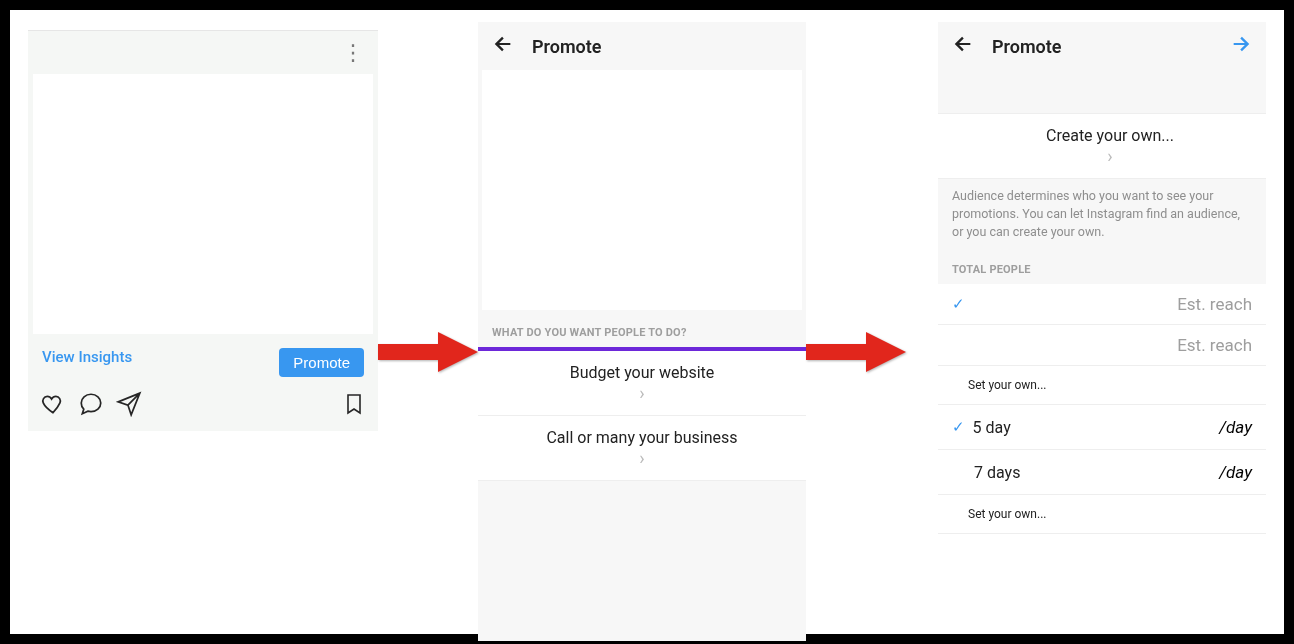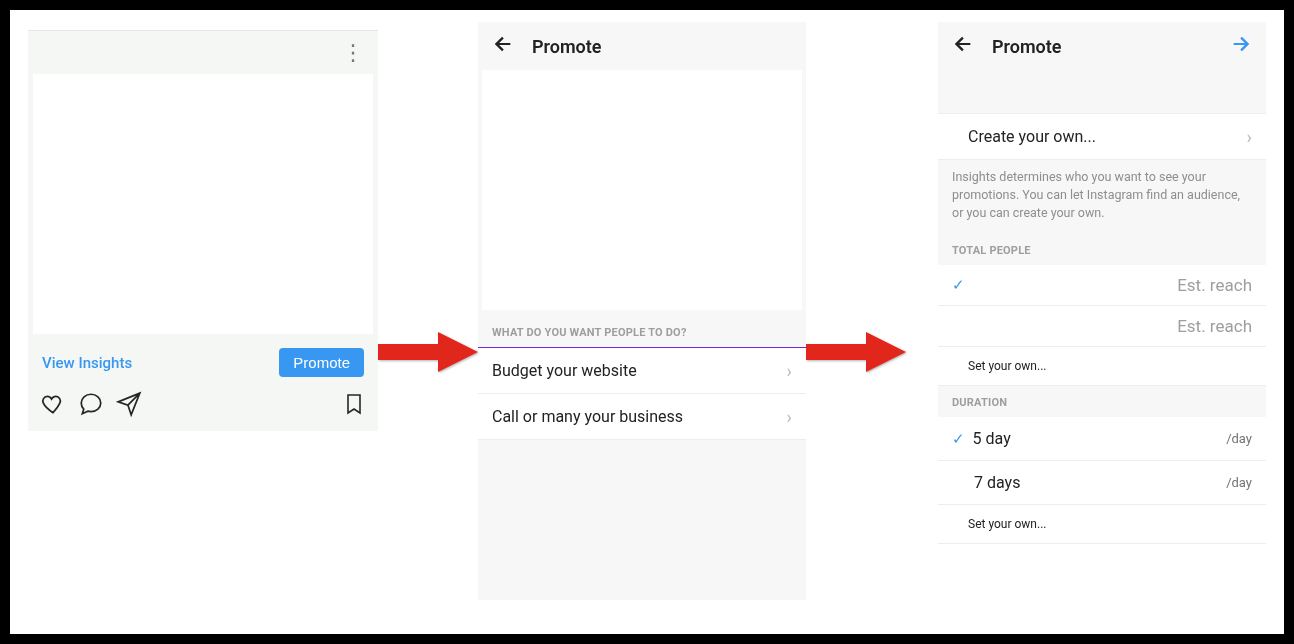--- a/index.html
+++ b/index.html
@@ -99,7 +99,7 @@
     display:flex; align-items:center; justify-content:space-between;
     padding: 12px 14px;
     border-bottom:1px solid #eee;
-    font-size:16px; color:#222;
+    font-size:16px; color:#222;flex-direction:column;
   }
   .chev { color:#bbb; font-size:18px; }
   .p2-filler { flex:1; background:#f7f7f7; min-height:160px; }

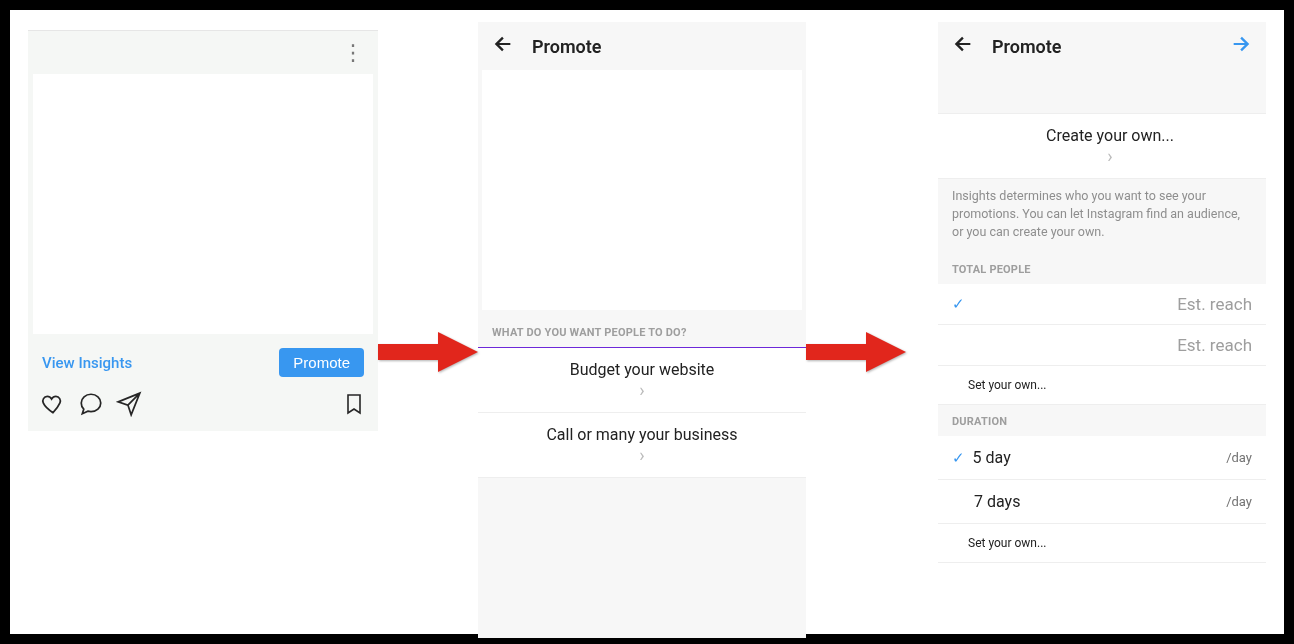--- a/index.html
+++ b/index.html
@@ -234,7 +234,7 @@
       <span>Create your own...</span>
       <span class="chev">›</span>
     </div>
-    <div class="help-text">Insights determines who you want to see your promotions. You can let Instagram find an audience, or you can create your own.</div>
+    <div class="help-text">Audience determines who you want to see your promotions. You can let Instagram find an audience, or you can create your own.</div>
 
     <div class="section-label" style="border-bottom:none">TOTAL PEOPLE</div>
     <div class="budget-row">

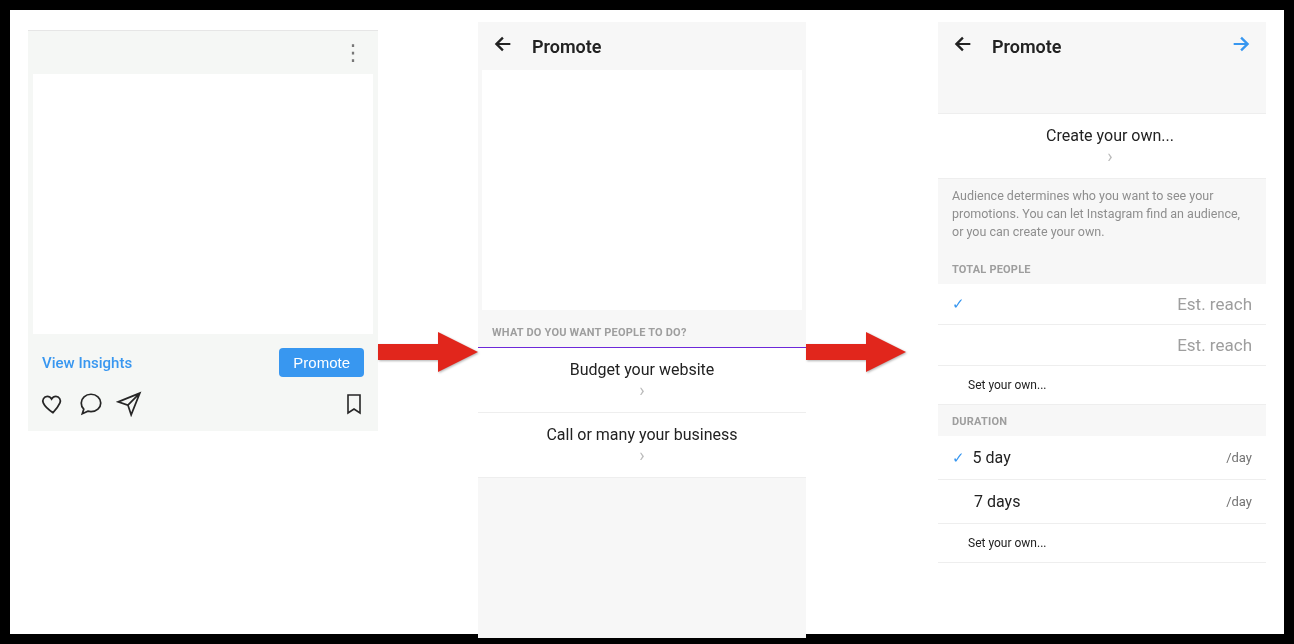--- a/index.html
+++ b/index.html
@@ -92,7 +92,7 @@
   .section-label {
     font-size:11px; letter-spacing:0.2px; font-weight:700;
     color:#9e9e9e; padding: 10px 14px 8px;
-    border-bottom:1px solid #6d28d9;
+    border-bottom:4px solid #6d28d9;
   }
   .list-row {
     background:#fff;

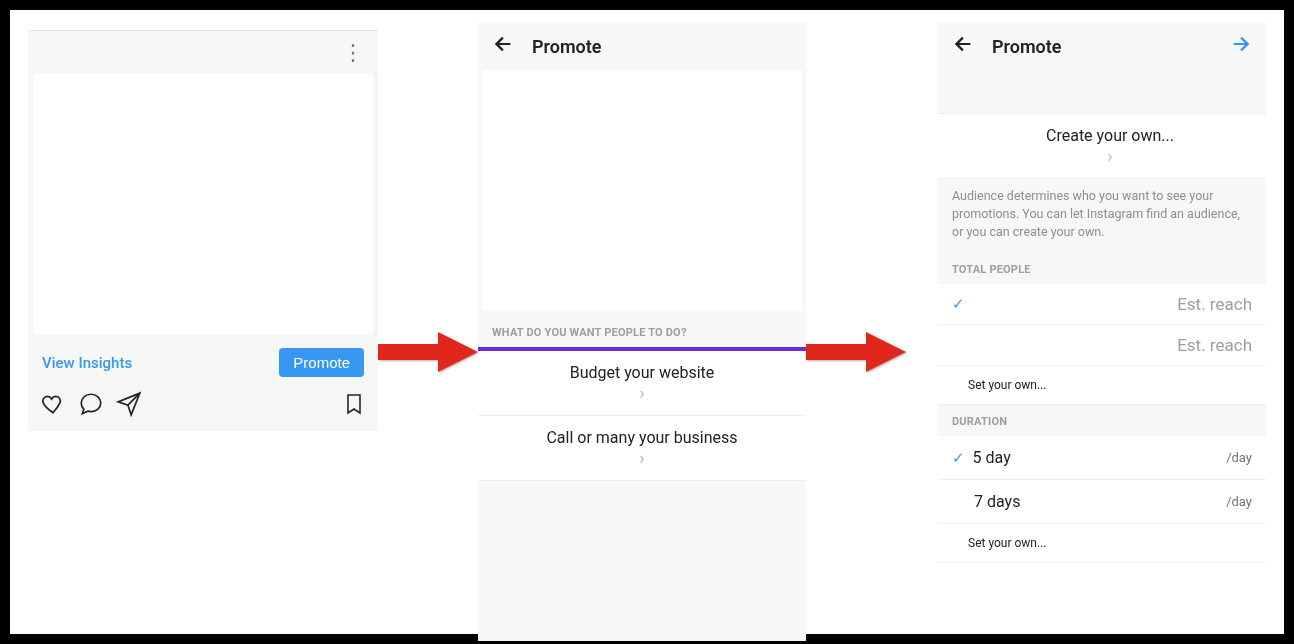--- a/index.html
+++ b/index.html
@@ -43,7 +43,7 @@
   }
   .p1-insights {
     display: flex;
-    align-items: center;
+    align-items: flex-start;
     justify-content: space-between;
     padding: 8px 14px 10px 14px;
   }

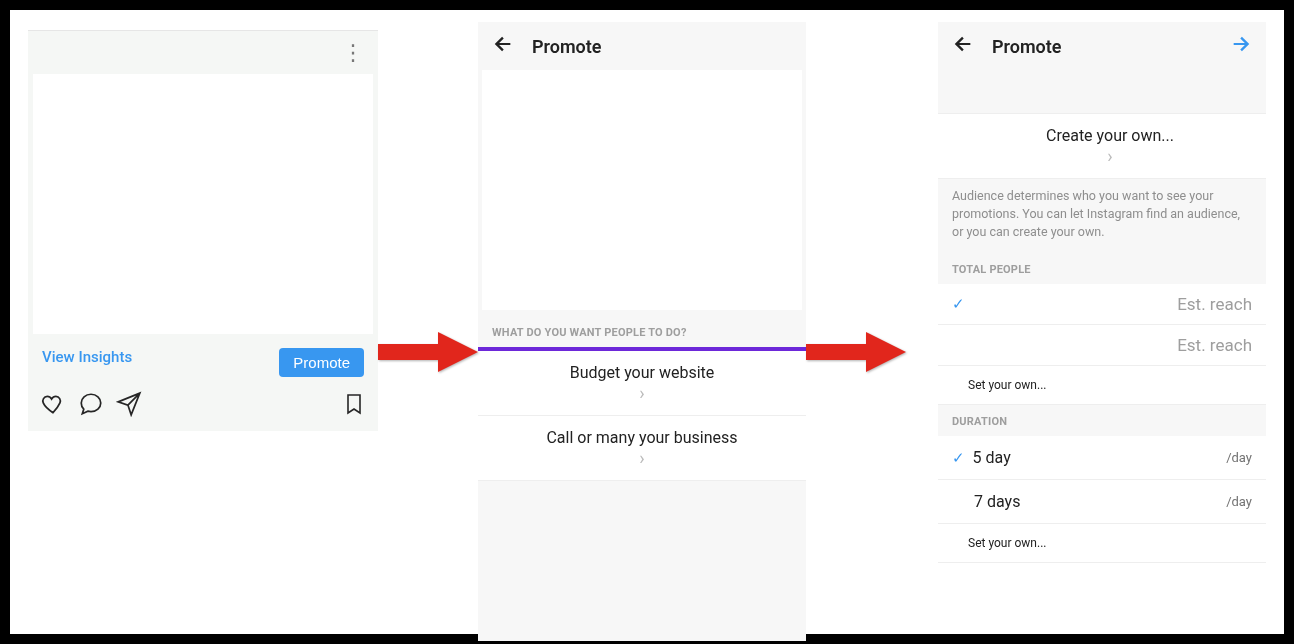--- a/index.html
+++ b/index.html
@@ -249,7 +249,6 @@
       <span>Set your own...</span>
     </div>
 
-    <div class="section-label" style="border-bottom:none">DURATION</div>
     <div class="duration-row">
       <span class="check">✓</span>
       <span>5 day</span>

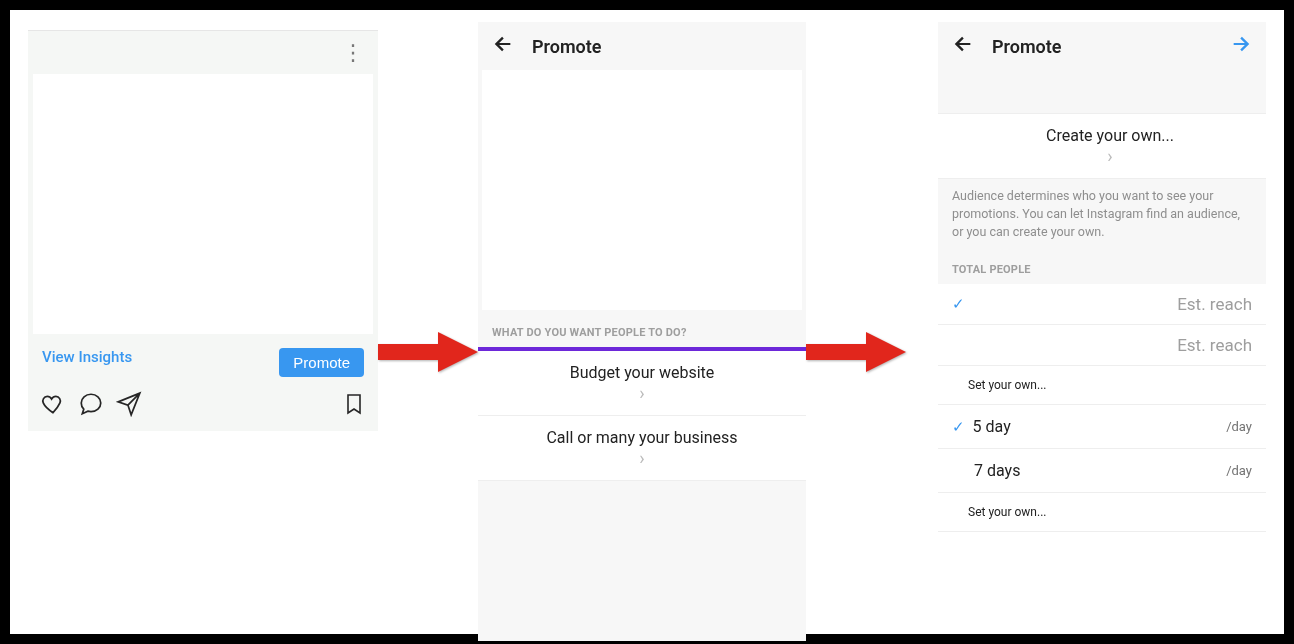--- a/index.html
+++ b/index.html
@@ -131,7 +131,7 @@
     font-size:16px; color:#222;
   }
   .duration-row .check { color:#3897f0; margin-right:8px; font-size:15px; }
-  .duration-row .per { margin-left:auto; color:#737373; font-size:13px; }
+  .duration-row .per { margin-left:auto; color:#000000; font-size:17px;font-style:italic; }
   .duration-row.noicon { padding-left: 36px; }
   .plain-row {
     background:#fff; padding:12px 14px 12px 30px;

